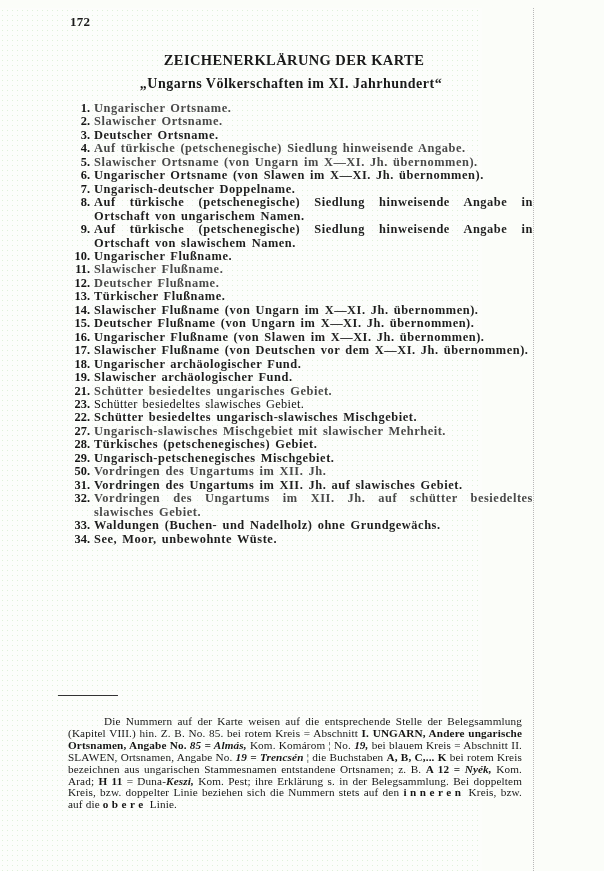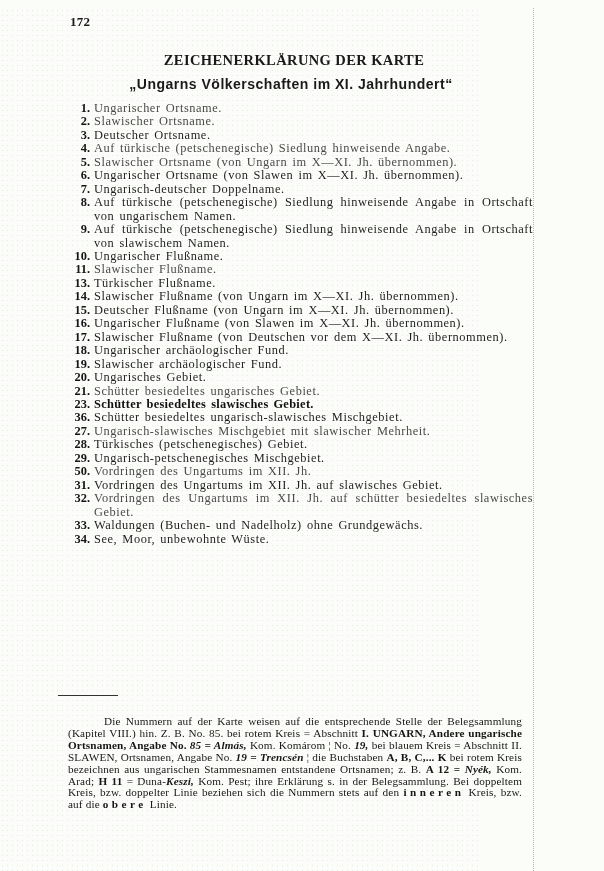--- a/index.html
+++ b/index.html
@@ -60,7 +60,7 @@
       width: 534px;
       top: 68px;
       text-align: center;
-      font-family: Liberation Sans, sans-serif;
+      font-family: Liberation Serif, serif;
       font-weight: bold;
       font-size: 14px;
       letter-spacing: 0.5px;

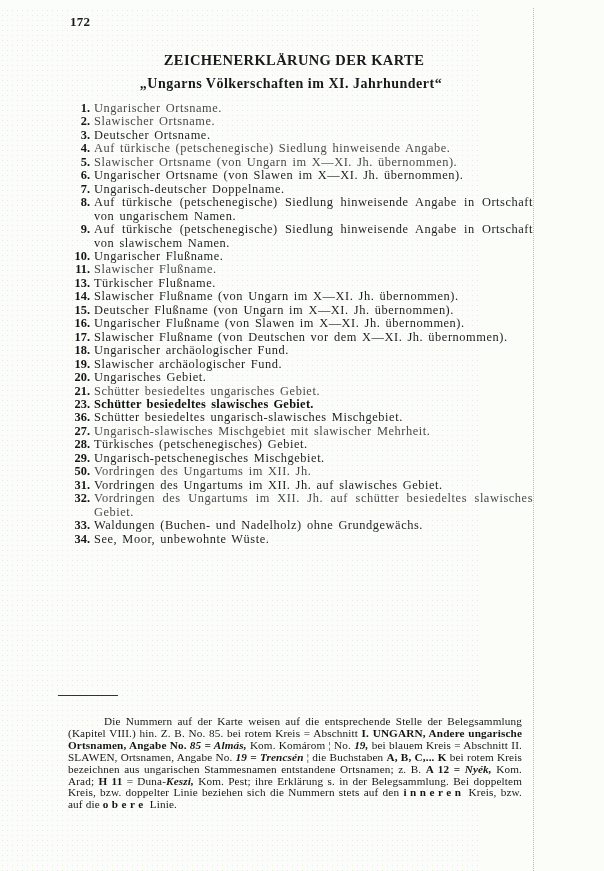--- a/index.html
+++ b/index.html
@@ -99,6 +99,7 @@
       letter-spacing: 0.55px;
       word-spacing: 1.5px;
       color: #1e1e1e;
+      font-weight: bold;
     }
     .legend .txt.faint {
       color: #4a4a4a;

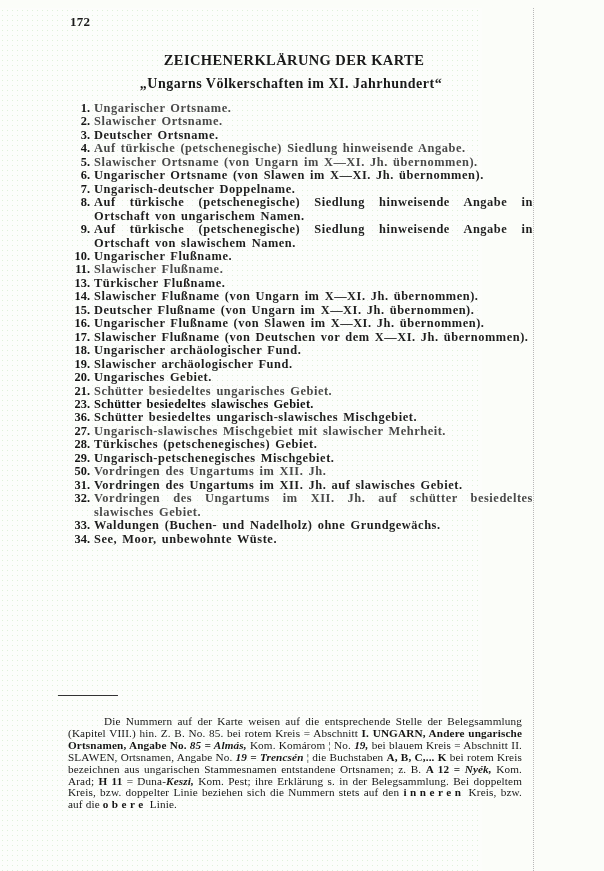--- a/index.html
+++ b/index.html
@@ -194,6 +194,10 @@
         <span class="txt faint">Slawischer Flußname.</span>
       </li>
     <li>
+        <span class="num">12.</span>
+        <span class="txt faint">Deutscher Flußname.</span>
+      </li>
+    <li>
         <span class="num">13.</span>
         <span class="txt">Türkischer Flußname.</span>
       </li>

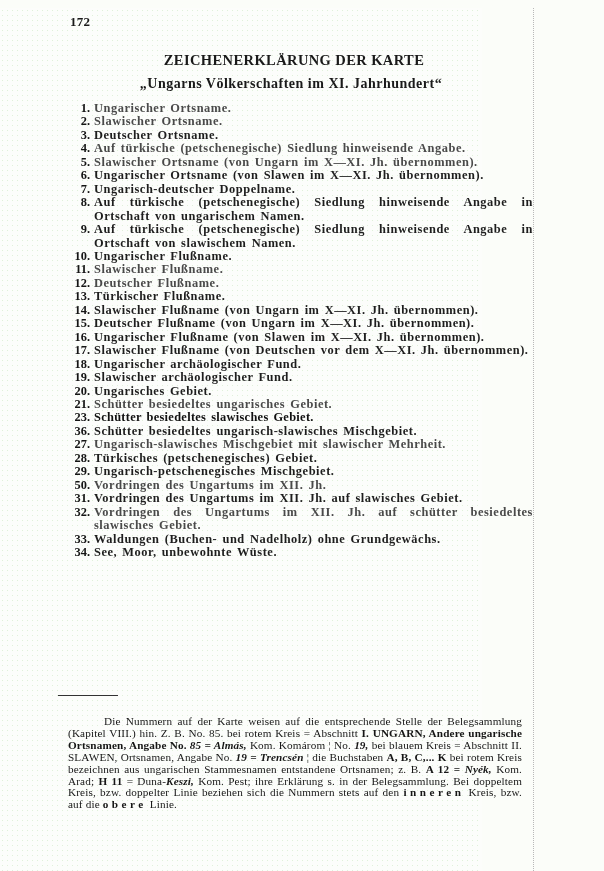--- a/index.html
+++ b/index.html
@@ -226,10 +226,6 @@
         <span class="txt">Slawischer archäologischer Fund.</span>
       </li>
     <li>
-        <span class="num">20.</span>
-        <span class="txt">Ungarisches Gebiet.</span>
-      </li>
-    <li>
         <span class="num">21.</span>
         <span class="txt faint">Schütter besiedeltes ungarisches Gebiet.</span>
       </li>

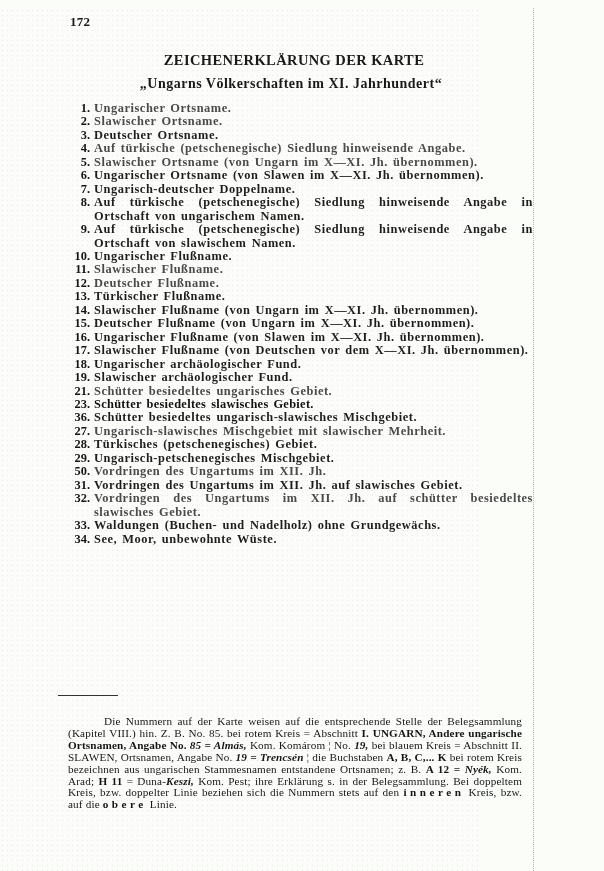--- a/index.html
+++ b/index.html
@@ -105,7 +105,7 @@
       color: #4a4a4a;
     }
     .legend .txt.strong {
-      font-weight: bold;
+      font-weight: normal;
       color: #111;
       letter-spacing: 0.3px;
     }

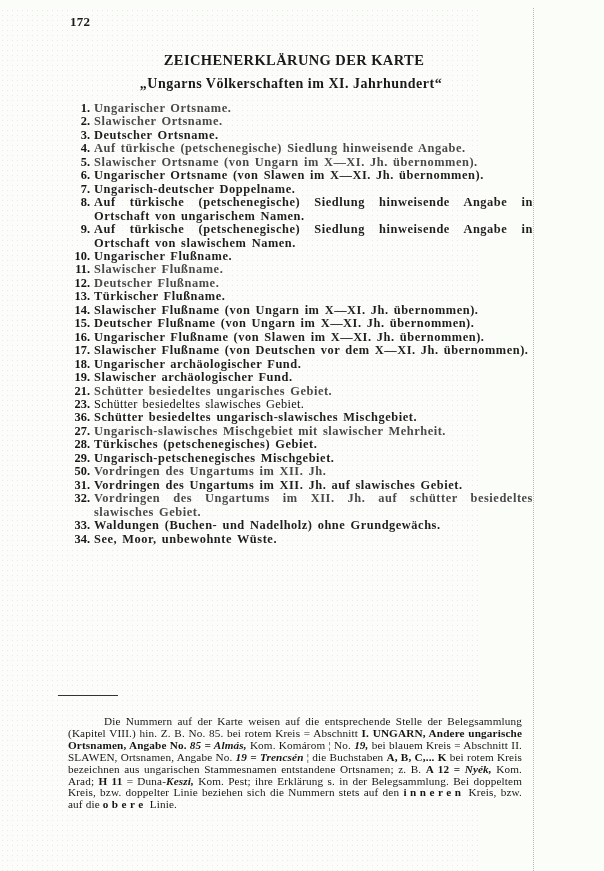--- a/index.html
+++ b/index.html
@@ -234,7 +234,7 @@
         <span class="txt strong">Schütter besiedeltes slawisches Gebiet.</span>
       </li>
     <li>
-        <span class="num">36.</span>
+        <span class="num">22.</span>
         <span class="txt">Schütter besiedeltes ungarisch-slawisches Mischgebiet.</span>
       </li>
     <li>

